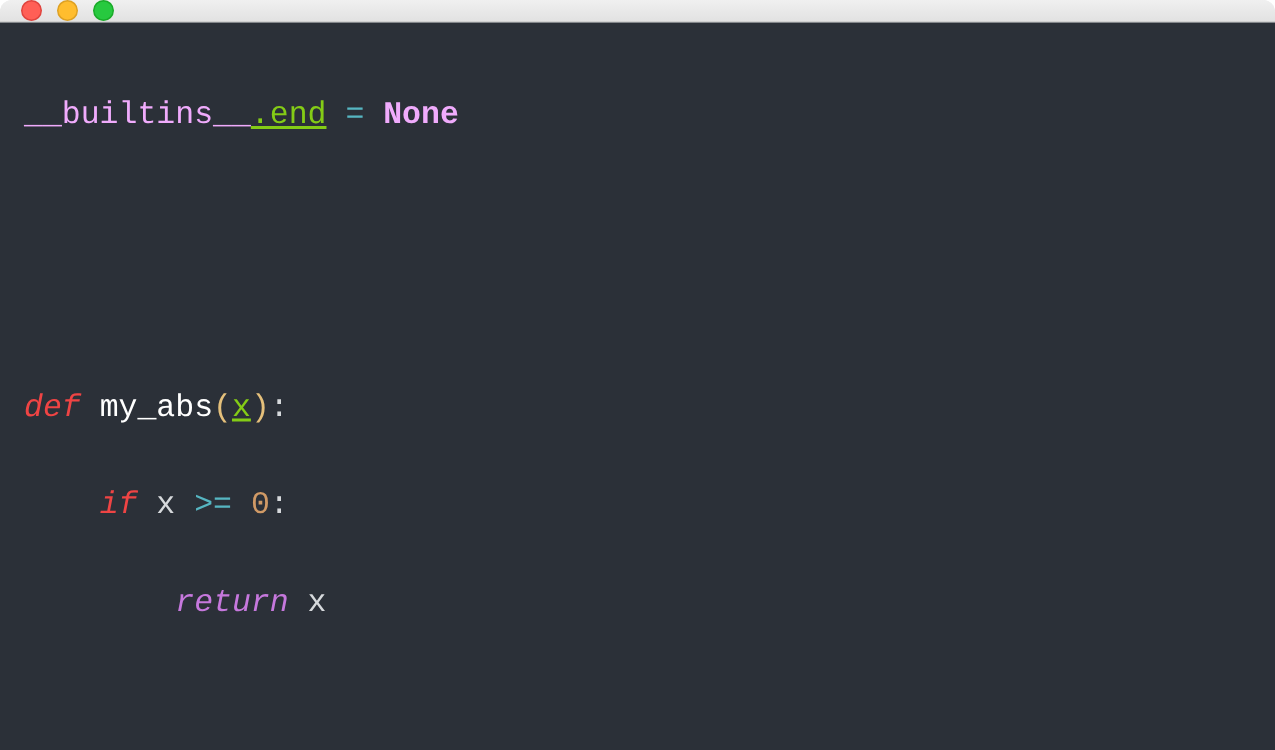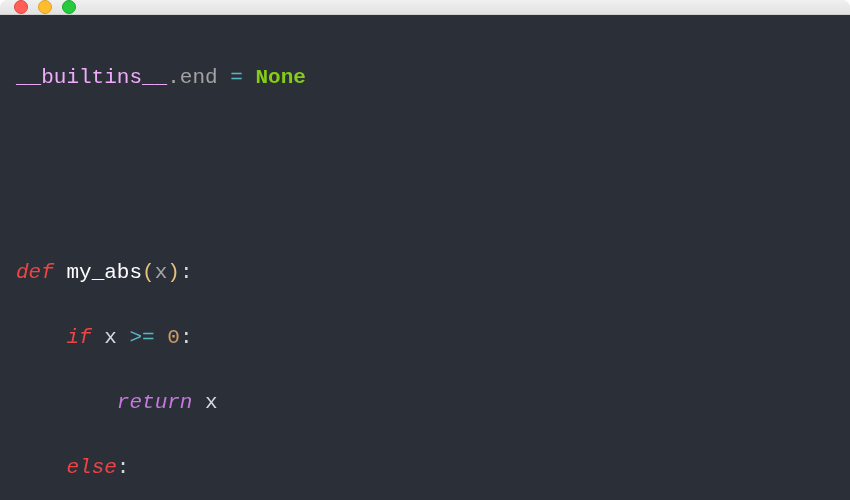--- a/index.html
+++ b/index.html
@@ -51,7 +51,7 @@
       position: relative;
     }
     .tok-var { color: #f0abfc; }
-    .tok-attr { color: #a3a3a3; }
+    .tok-attr { color: #84cc16; text-decoration: underline; }
     .tok-op { color: #56b6c2; }
     .tok-const { color: #84cc16; font-weight: 600; }
     .tok-kw { color: #ef4444; font-style: italic; }

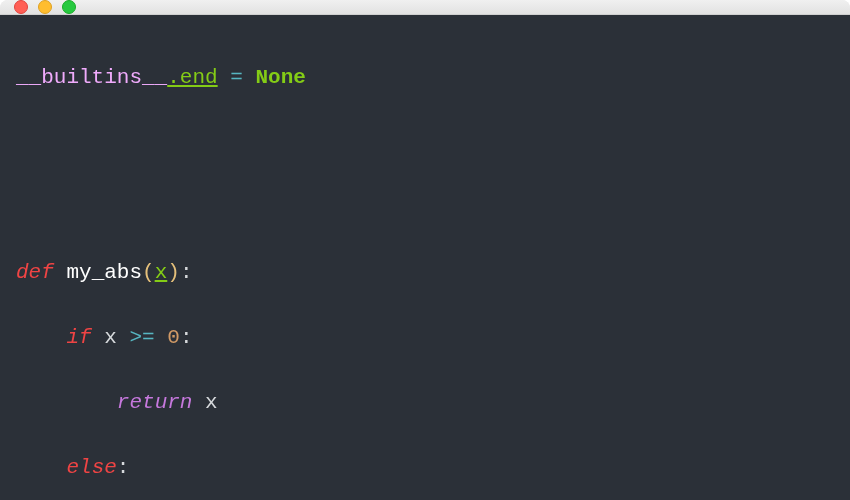--- a/index.html
+++ b/index.html
@@ -53,7 +53,7 @@
     .tok-var { color: #f0abfc; }
     .tok-attr { color: #84cc16; text-decoration: underline; }
     .tok-op { color: #56b6c2; }
-    .tok-const { color: #84cc16; font-weight: 600; }
+    .tok-const { color: #f0abfc; font-weight: 600; }
     .tok-kw { color: #ef4444; font-style: italic; }
     .tok-kw-ret { color: #c678dd; font-style: italic; margin-top: 20px; }
     .tok-func { color: #ffffff; }

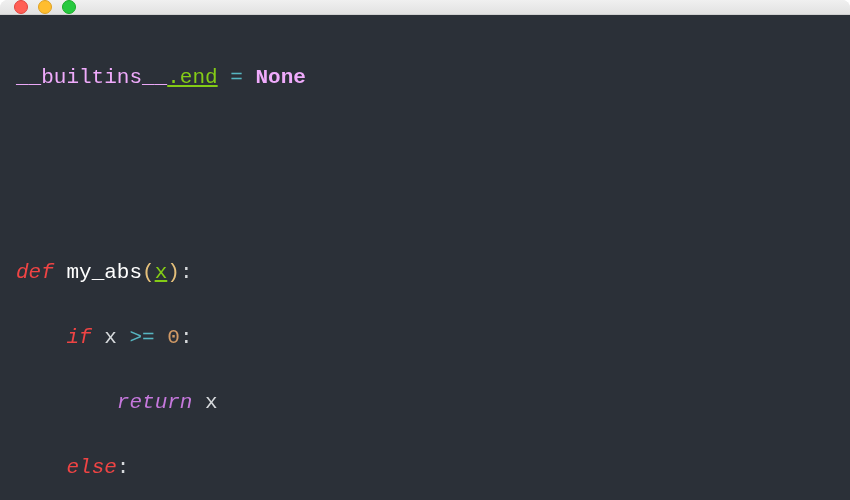--- a/index.html
+++ b/index.html
@@ -77,7 +77,6 @@
 <span class="codeline"><span class="tok-kw">def</span><span> </span><span class="tok-func">my_abs</span><span class="tok-paren">(</span><span class="tok-attr">x</span><span class="tok-paren">)</span><span>:</span></span>
 <span class="codeline"><span>    </span><span class="tok-kw">if</span><span> x </span><span class="tok-op">&gt;=</span><span> </span><span class="tok-num">0</span><span>:</span></span>
 <span class="codeline"><span>        </span><span class="tok-kw-ret">return</span><span> x</span></span>
-<span class="codeline"><span>    </span><span class="tok-kw">else</span><span>:</span></span>
 
 
 

